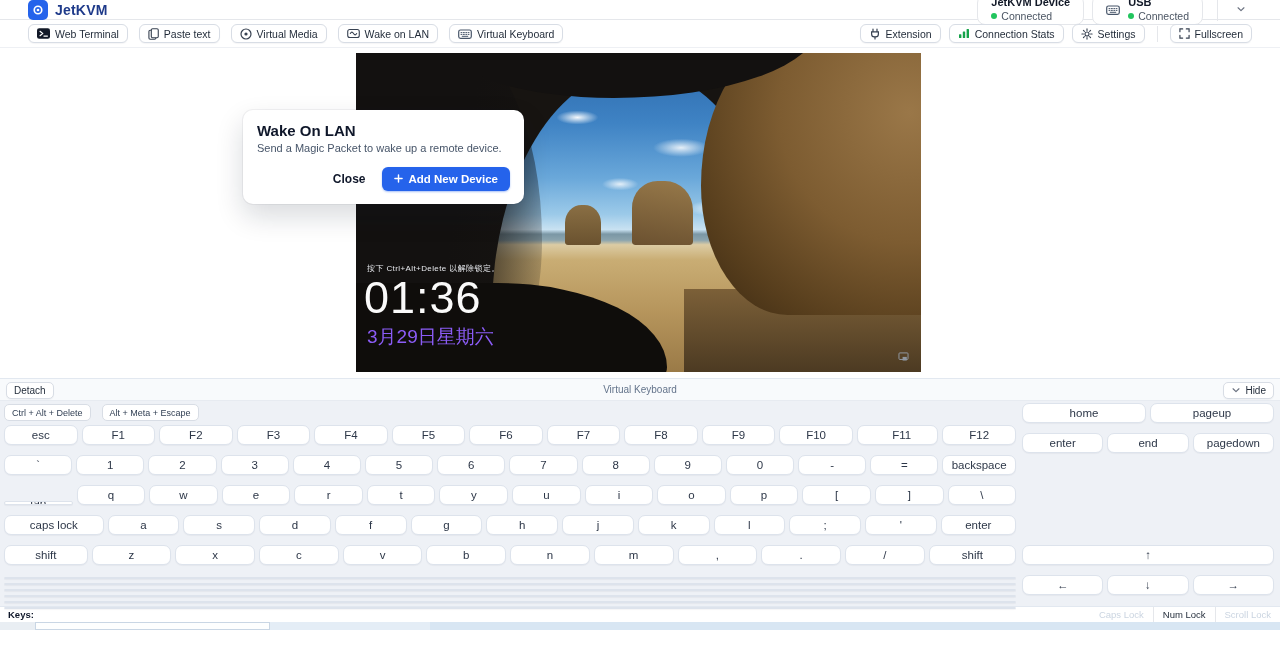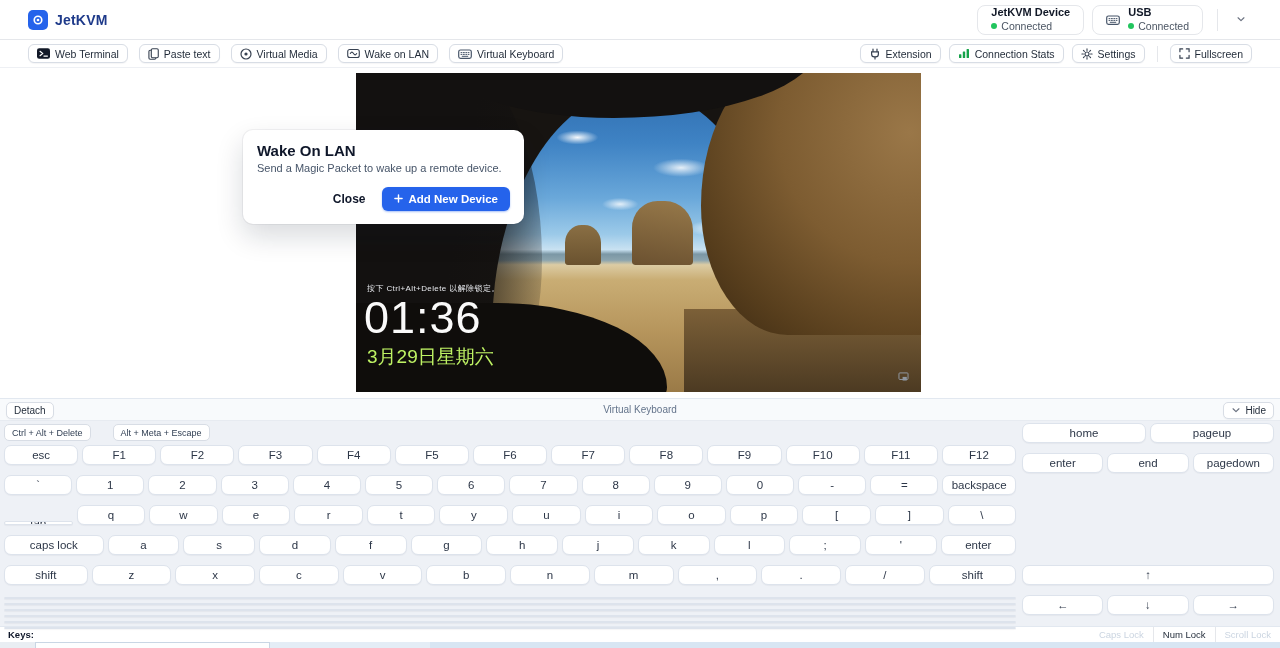--- a/index.html
+++ b/index.html
@@ -13,7 +13,7 @@
 
   
   .header {
-    height: 40px; display: flex; align-items: center; justify-content: space-between;
+    height: 20px; display: flex; align-items: center; justify-content: space-between;
     padding: 0 26px 0 28px; border-bottom: 1px solid #e5e7eb; background: #fff;
   }
   .brand { display: flex; align-items: center; gap: 7px; }

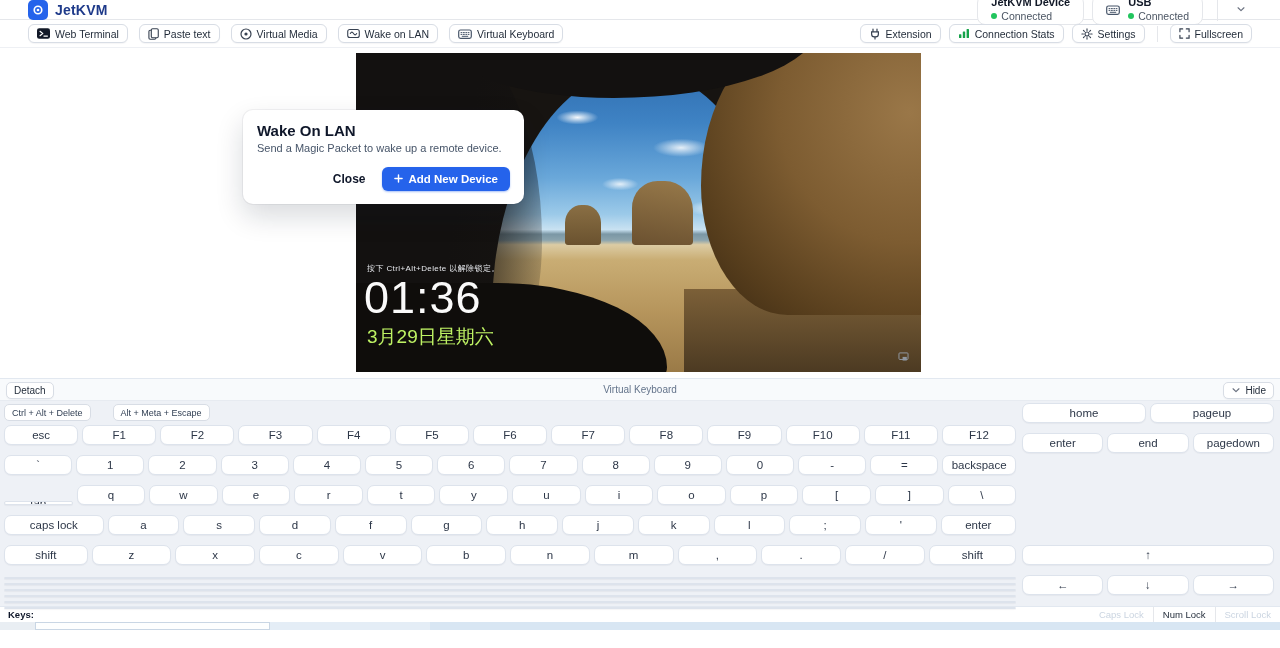--- a/index.html
+++ b/index.html
@@ -86,7 +86,7 @@
     background: #0f0d0b; border-radius: 0 65% 25% 0 / 0 95% 35% 0; }
   .lock-hint { position: absolute; left: 11px; top: 210px; font-size: 8px; color: #e5e7eb; letter-spacing: .4px; }
   .lock-time { position: absolute; left: 8px; top: 222px; font-size: 45px; font-weight: 300; color: #fafafa; line-height: 1; letter-spacing: 1px; }
-  .lock-date { position: absolute; left: 11px; top: 271px; font-size: 19px; font-weight: 300; color: #bef264; }
+  .lock-date { position: absolute; left: 11px; top: 271px; font-size: 19px; font-weight: 300; color: #8b5cf6; }
   .screen-corner-ic { position: absolute; right: 12px; bottom: 6px; opacity: .85; }
 
   

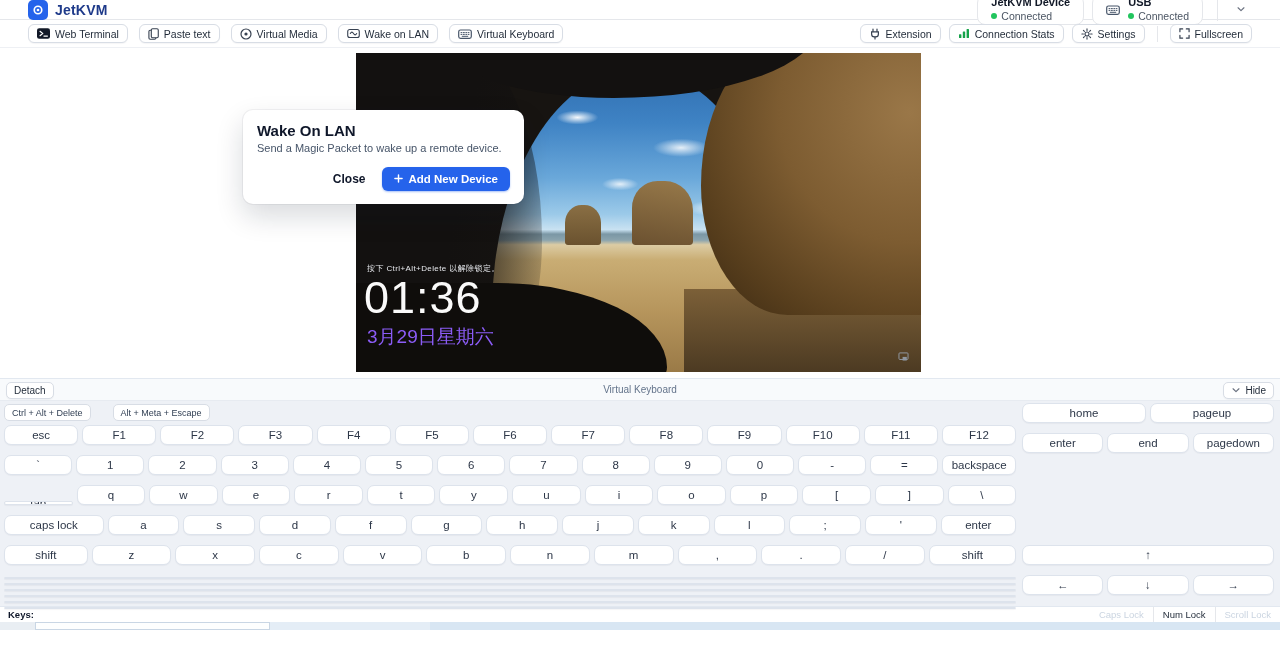--- a/index.html
+++ b/index.html
@@ -129,7 +129,7 @@
   .detach-btn { position: absolute; left: 6px; top: 3px; }
   .hide-btn { position: absolute; right: 6px; top: 3px; }
   .kb-body { position: relative; height: 205px; background: #eef1f6; }
-  .presets { position: absolute; left: 4px; top: 3px; display: flex; gap: 22px; }
+  .presets { position: absolute; left: 4px; top: 3px; display: flex; gap: 11px; }
   .preset-btn {
     height: 17px; background: #fff; border: 1px solid #d8dde5; border-radius: 5px;
     font-size: 9px; color: #334155; padding: 0 7px;

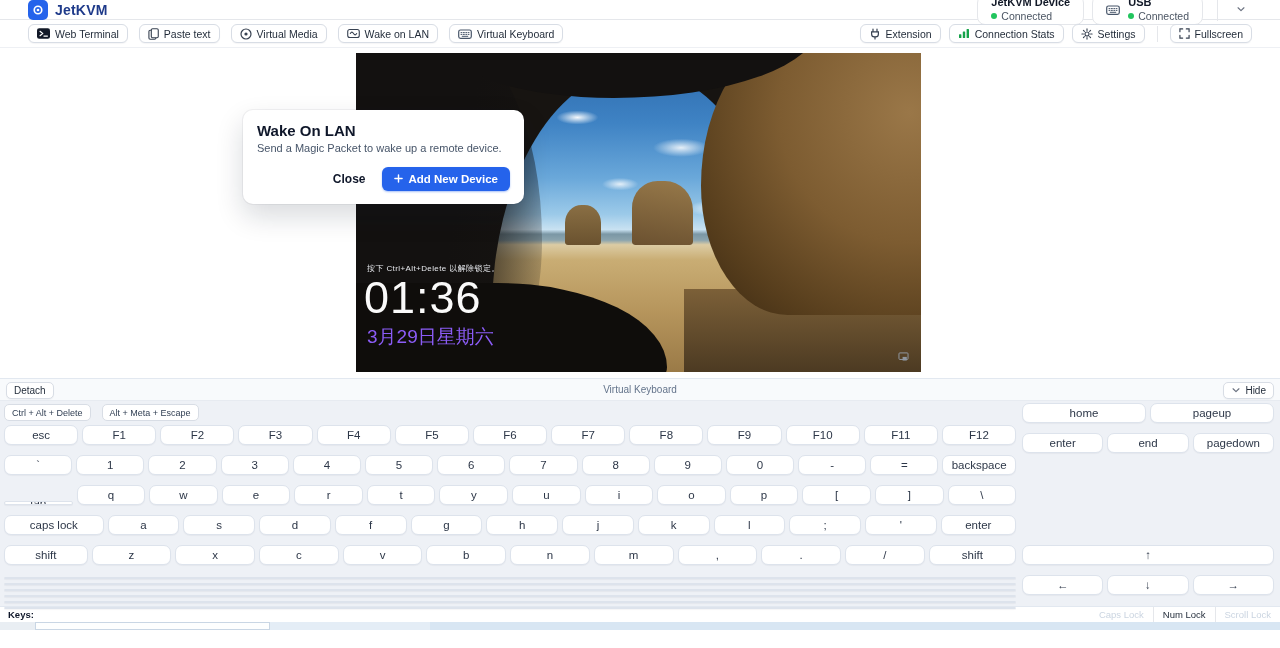--- a/index.html
+++ b/index.html
@@ -363,7 +363,7 @@
       <button class="key" style="flex-grow: 1;">F8</button>
       <button class="key" style="flex-grow: 1;">F9</button>
       <button class="key" style="flex-grow: 1;">F10</button>
-      <button class="key" style="flex-grow: 1;">F11</button>
+      <button class="key" style="flex-grow: 1; padding-left: 8px;">F11</button>
       <button class="key" style="flex-grow: 1;">F12</button>
     </div>
     <div class="kb-row" style="top: 54px; left: 4px; width: 1012px;">

